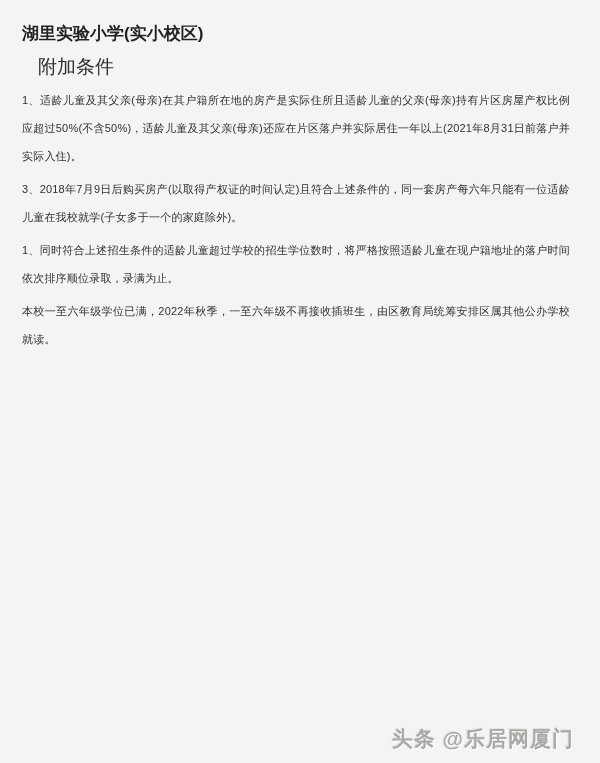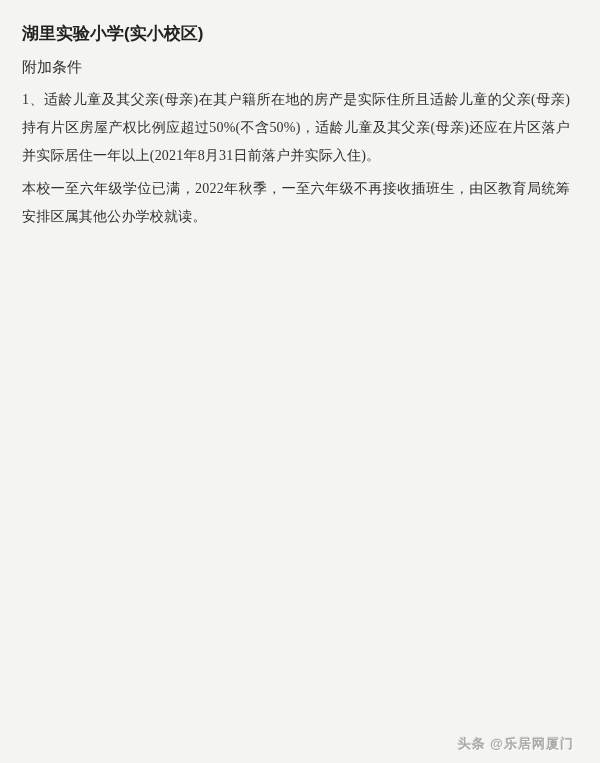--- a/index.html
+++ b/index.html
@@ -30,8 +30,8 @@
     color: #222220;
   }
   .section-heading {
-    margin: 0 0 5px 0;
-    font-size: 15px;
+    margin: 0 0 5px 16px;
+    font-size: 19px;
     line-height: 28px;
     font-weight: 500;
     color: #2e2e2e;

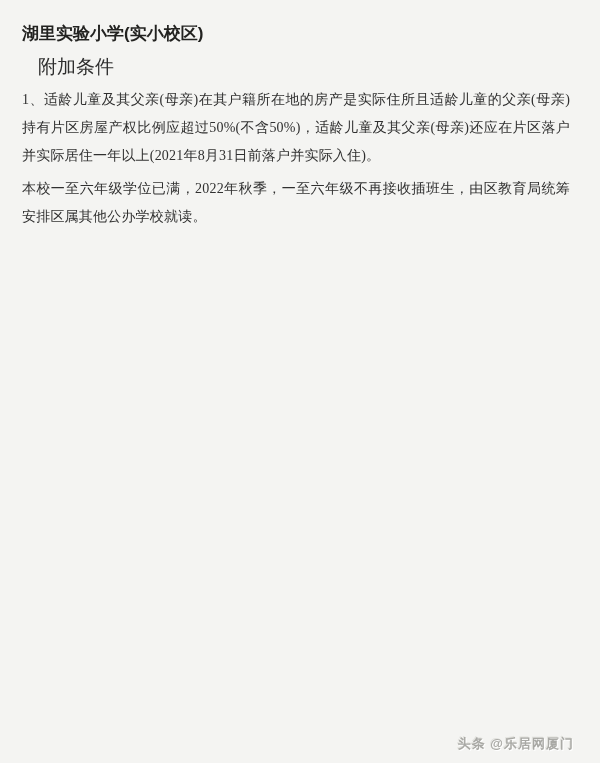--- a/index.html
+++ b/index.html
@@ -38,13 +38,12 @@
   }
   .para {
     margin: 0 0 5px 0;
-    font-size: 14px;
+    font-size: 11px;
     line-height: 28px;
     font-weight: 400;
     color: #303030;
     letter-spacing: 0.2px;
     text-align: justify;
-    font-family: Liberation Serif, serif;
   }
   .watermark {
     position: absolute;

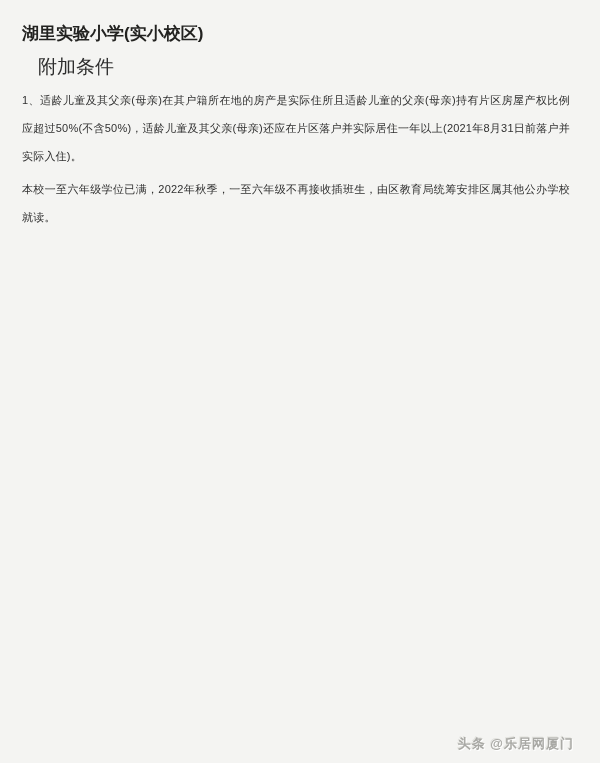--- a/index.html
+++ b/index.html
@@ -69,6 +69,7 @@
   <p class="para">1、适龄儿童及其父亲(母亲)在其户籍所在地的房产是实际住所且适龄儿童的父亲(母亲)持有片区房屋产权比例应超过50%(不含50%)，适龄儿童及其父亲(母亲)还应在片区落户并实际居住一年以上(2021年8月31日前落户并实际入住)。</p>
 
 
+  <p class="para">3、2018年7月9日后购买房产(以取得产权证的时间认定)且符合上述条件的，同一套房产每六年只能有一位适龄儿童在我校就学(子女多于一个的家庭除外)。</p>
 
 
 

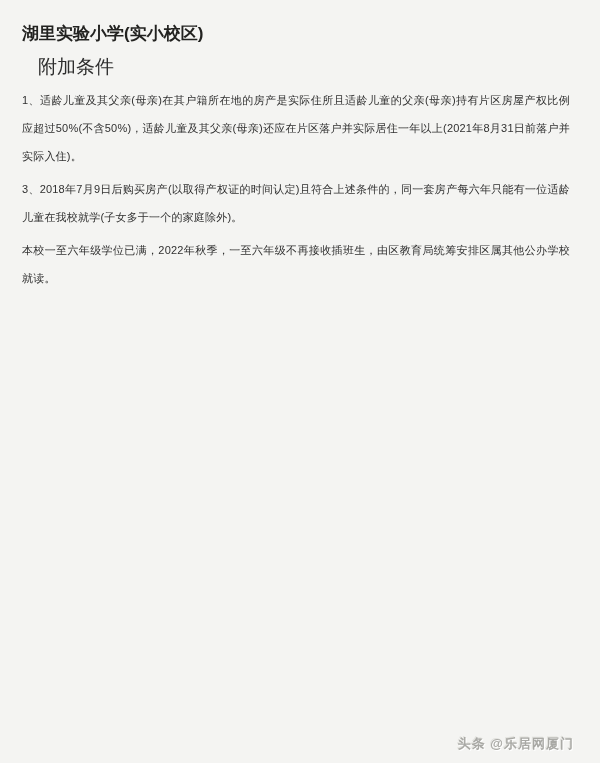--- a/index.html
+++ b/index.html
@@ -72,6 +72,7 @@
   <p class="para">3、2018年7月9日后购买房产(以取得产权证的时间认定)且符合上述条件的，同一套房产每六年只能有一位适龄儿童在我校就学(子女多于一个的家庭除外)。</p>
 
 
+  <p class="para">1、同时符合上述招生条件的适龄儿童超过学校的招生学位数时，将严格按照适龄儿童在现户籍地址的落户时间依次排序顺位录取，录满为止。</p>
 
 
 

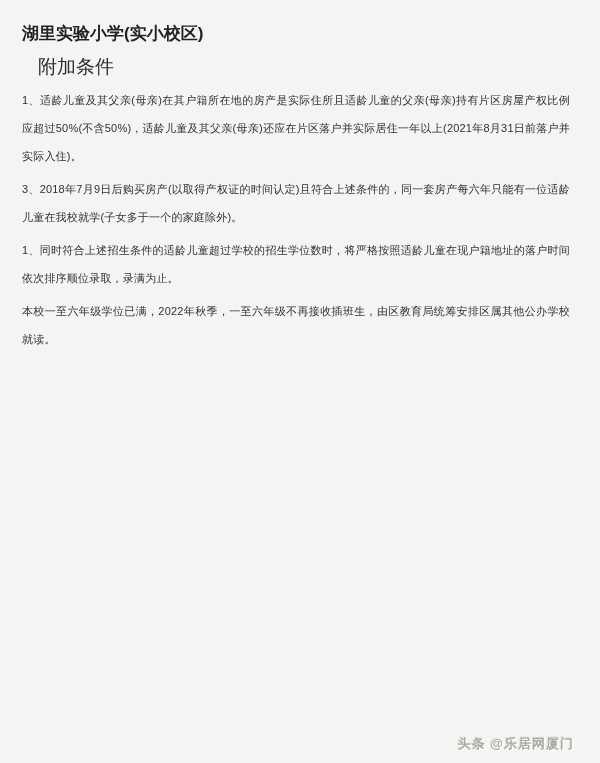--- a/index.html
+++ b/index.html
@@ -49,7 +49,7 @@
     position: absolute;
     right: 18px;
     bottom: 10px;
-    font-size: 13px;
+    font-size: 21px;
     font-weight: 700;
     letter-spacing: 1px;
     color: #a9a9a5;

